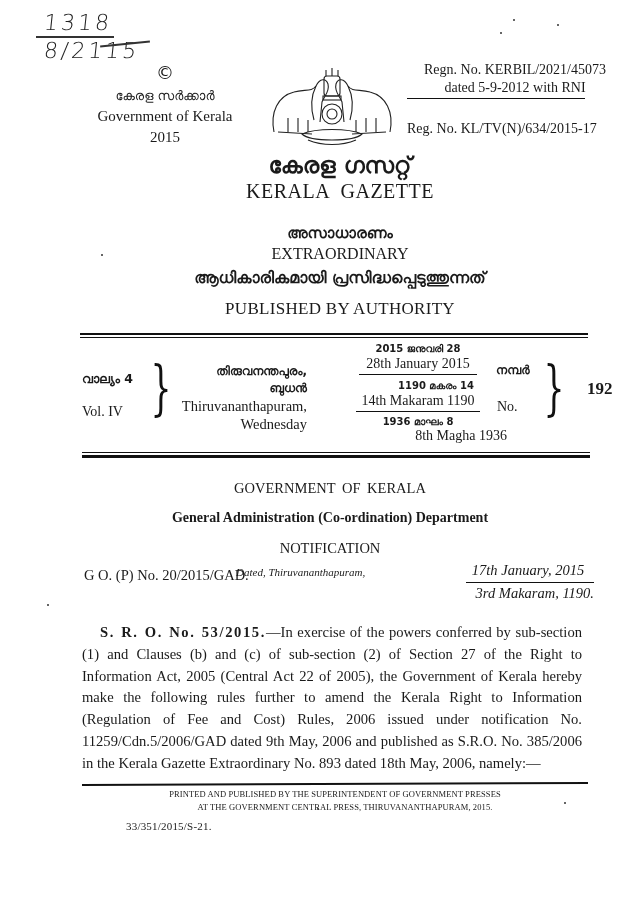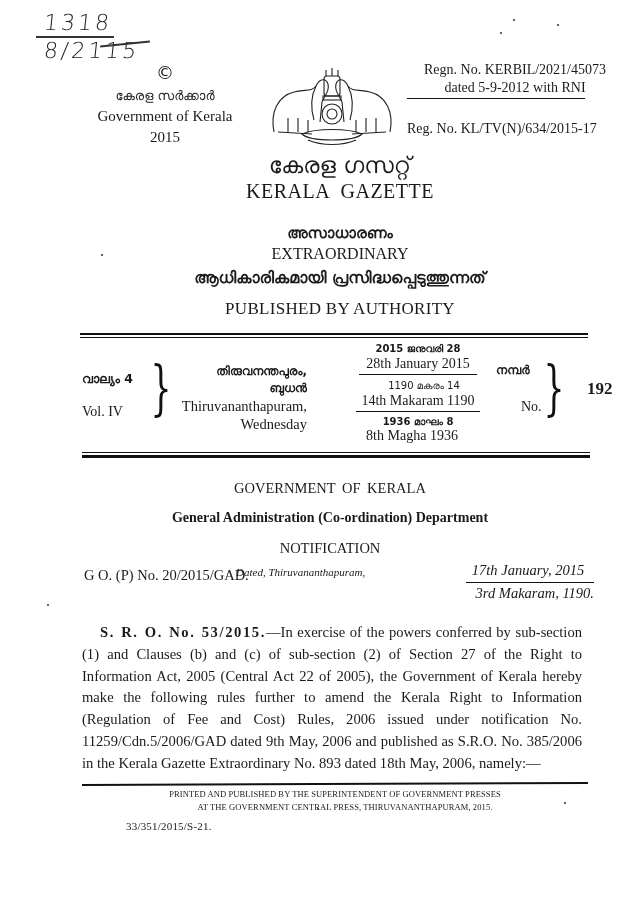--- a/index.html
+++ b/index.html
@@ -54,7 +54,7 @@
 <div class="rule" style="left:407px; top:98px; width:178px; height:1px;"></div>
 <div class="abs" style="left:407px; top:101px; width:230px; font-size:14px;margin-top:20px;">Reg. No. KL/TV(N)/634/2015-17</div>
 
-<div class="abs c ml" style="left:160px; top:152px; width:360px; font-size:23px; font-weight:normal;">കേരള ഗസറ്റ്</div>
+<div class="abs c ml" style="left:160px; top:152px; width:360px; font-size:23px; font-weight:bold;">കേരള ഗസറ്റ്</div>
 <div class="abs c" style="left:160px; top:180px; width:360px; font-size:20px; letter-spacing:0.5px; word-spacing:6px;">KERALA GAZETTE</div>
 <div class="abs c ml" style="left:160px; top:224px; width:360px; font-size:15px; font-weight:bold;">അസാധാരണം</div>
 <div class="abs c" style="left:160px; top:245px; width:360px; font-size:16px;">EXTRAORDINARY</div>

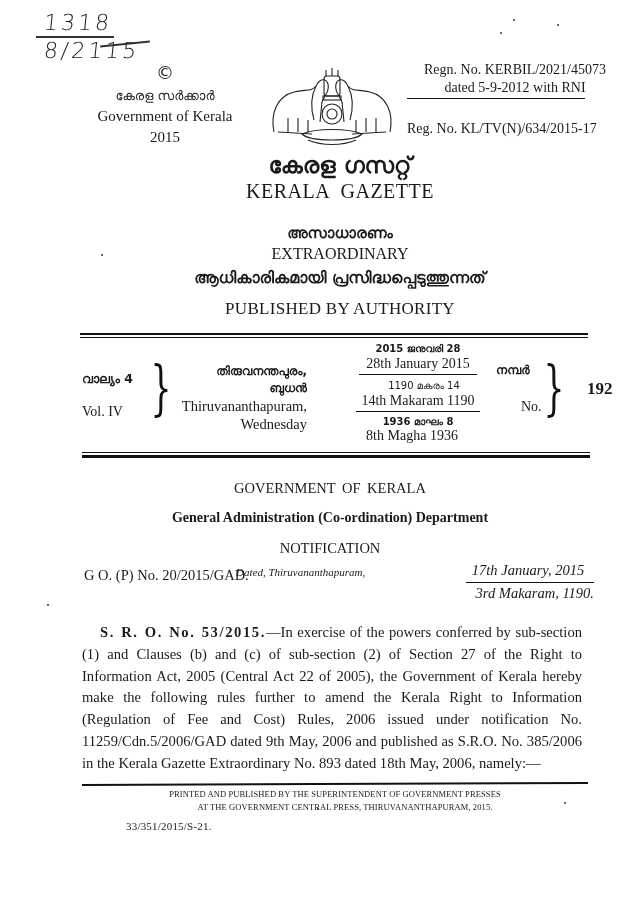--- a/index.html
+++ b/index.html
@@ -76,7 +76,7 @@
 <div class="abs c ml" style="left:358px; top:343px; width:120px; font-size:10px; font-weight:bold;">2015 ജനുവരി 28</div>
 <div class="abs c" style="left:350px; top:356px; width:136px; font-size:14px;">28th January 2015</div>
 <div class="rule" style="left:359px; top:374px; width:118px; height:1px;"></div>
-<div class="abs c ml" style="left:364px; top:380px; width:120px; font-size:10px; font-weight:normal;">1190 മകരം 14</div>
+<div class="abs c ml" style="left:376px; top:380px; width:120px; font-size:10px; font-weight:bold;">1190 മകരം 14</div>
 <div class="abs c" style="left:350px; top:393px; width:136px; font-size:14px;">14th Makaram 1190</div>
 <div class="rule" style="left:356px; top:411px; width:124px; height:1px;"></div>
 <div class="abs c ml" style="left:358px; top:416px; width:120px; font-size:10px; font-weight:bold;">1936 മാഘം 8</div>

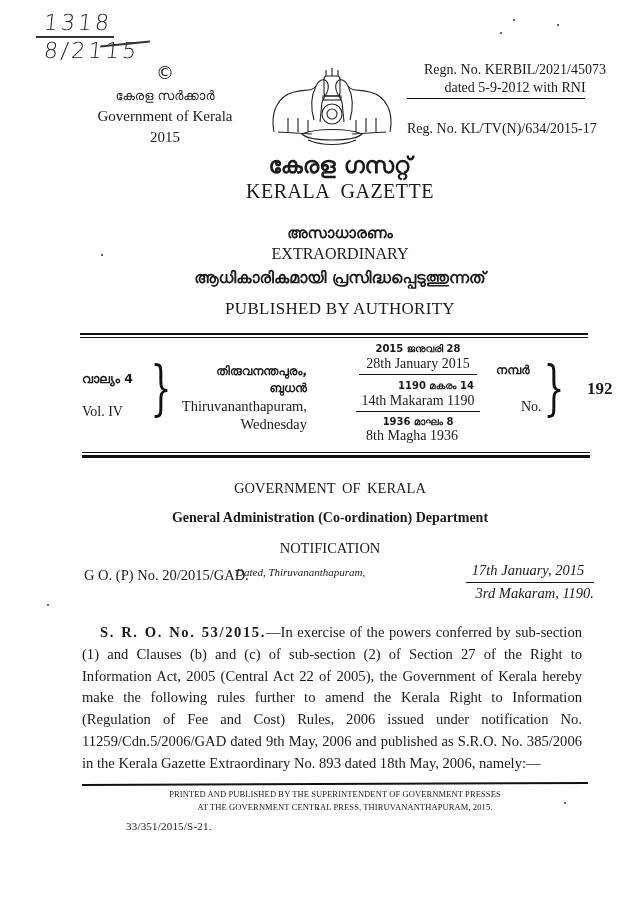--- a/index.html
+++ b/index.html
@@ -83,7 +83,7 @@
 <div class="abs c" style="left:344px; top:428px; width:136px; font-size:14px;">8th Magha 1936</div>
 
 <div class="abs ml" style="left:496px; top:363px; font-size:12px; font-weight:bold;">നമ്പർ</div>
-<div class="abs" style="left:497px; top:399px; font-size:14px;margin-left:24px;">No.</div>
+<div class="abs" style="left:497px; top:399px; font-size:14px;">No.</div>
 <div class="brace" style="left:535px; top:357px; font-size:60px; line-height:60px; transform:scaleX(0.55);">}</div>
 <div class="abs" style="left:587px; top:379px; font-size:17px; font-weight:bold;">192</div>
 

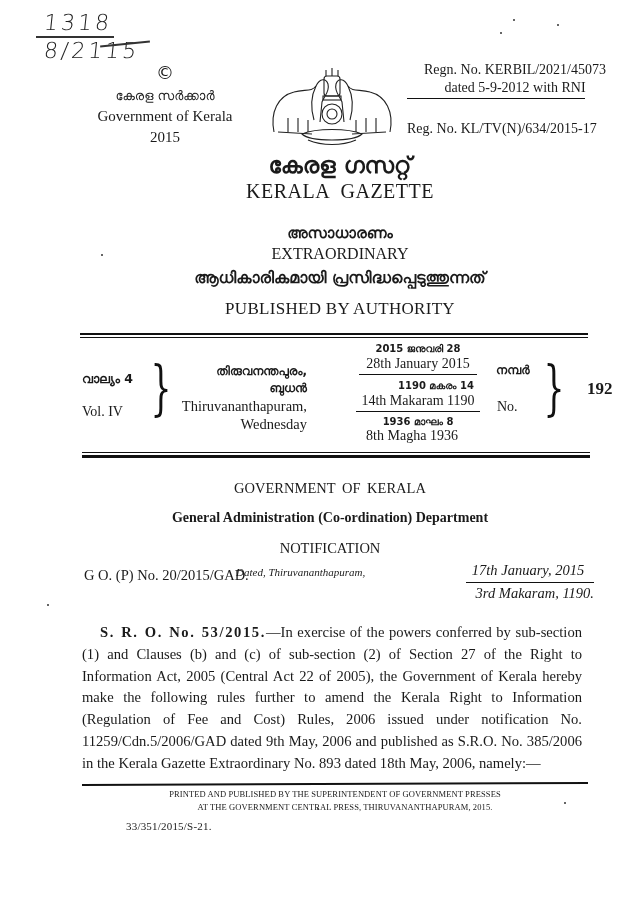--- a/index.html
+++ b/index.html
@@ -80,7 +80,7 @@
 <div class="abs c" style="left:350px; top:393px; width:136px; font-size:14px;">14th Makaram 1190</div>
 <div class="rule" style="left:356px; top:411px; width:124px; height:1px;"></div>
 <div class="abs c ml" style="left:358px; top:416px; width:120px; font-size:10px; font-weight:bold;">1936 മാഘം 8</div>
-<div class="abs c" style="left:344px; top:428px; width:136px; font-size:14px;">8th Magha 1936</div>
+<div class="abs c" style="left:371px; top:428px; width:136px; font-size:14px;text-align:right;">8th Magha 1936</div>
 
 <div class="abs ml" style="left:496px; top:363px; font-size:12px; font-weight:bold;">നമ്പർ</div>
 <div class="abs" style="left:497px; top:399px; font-size:14px;">No.</div>

